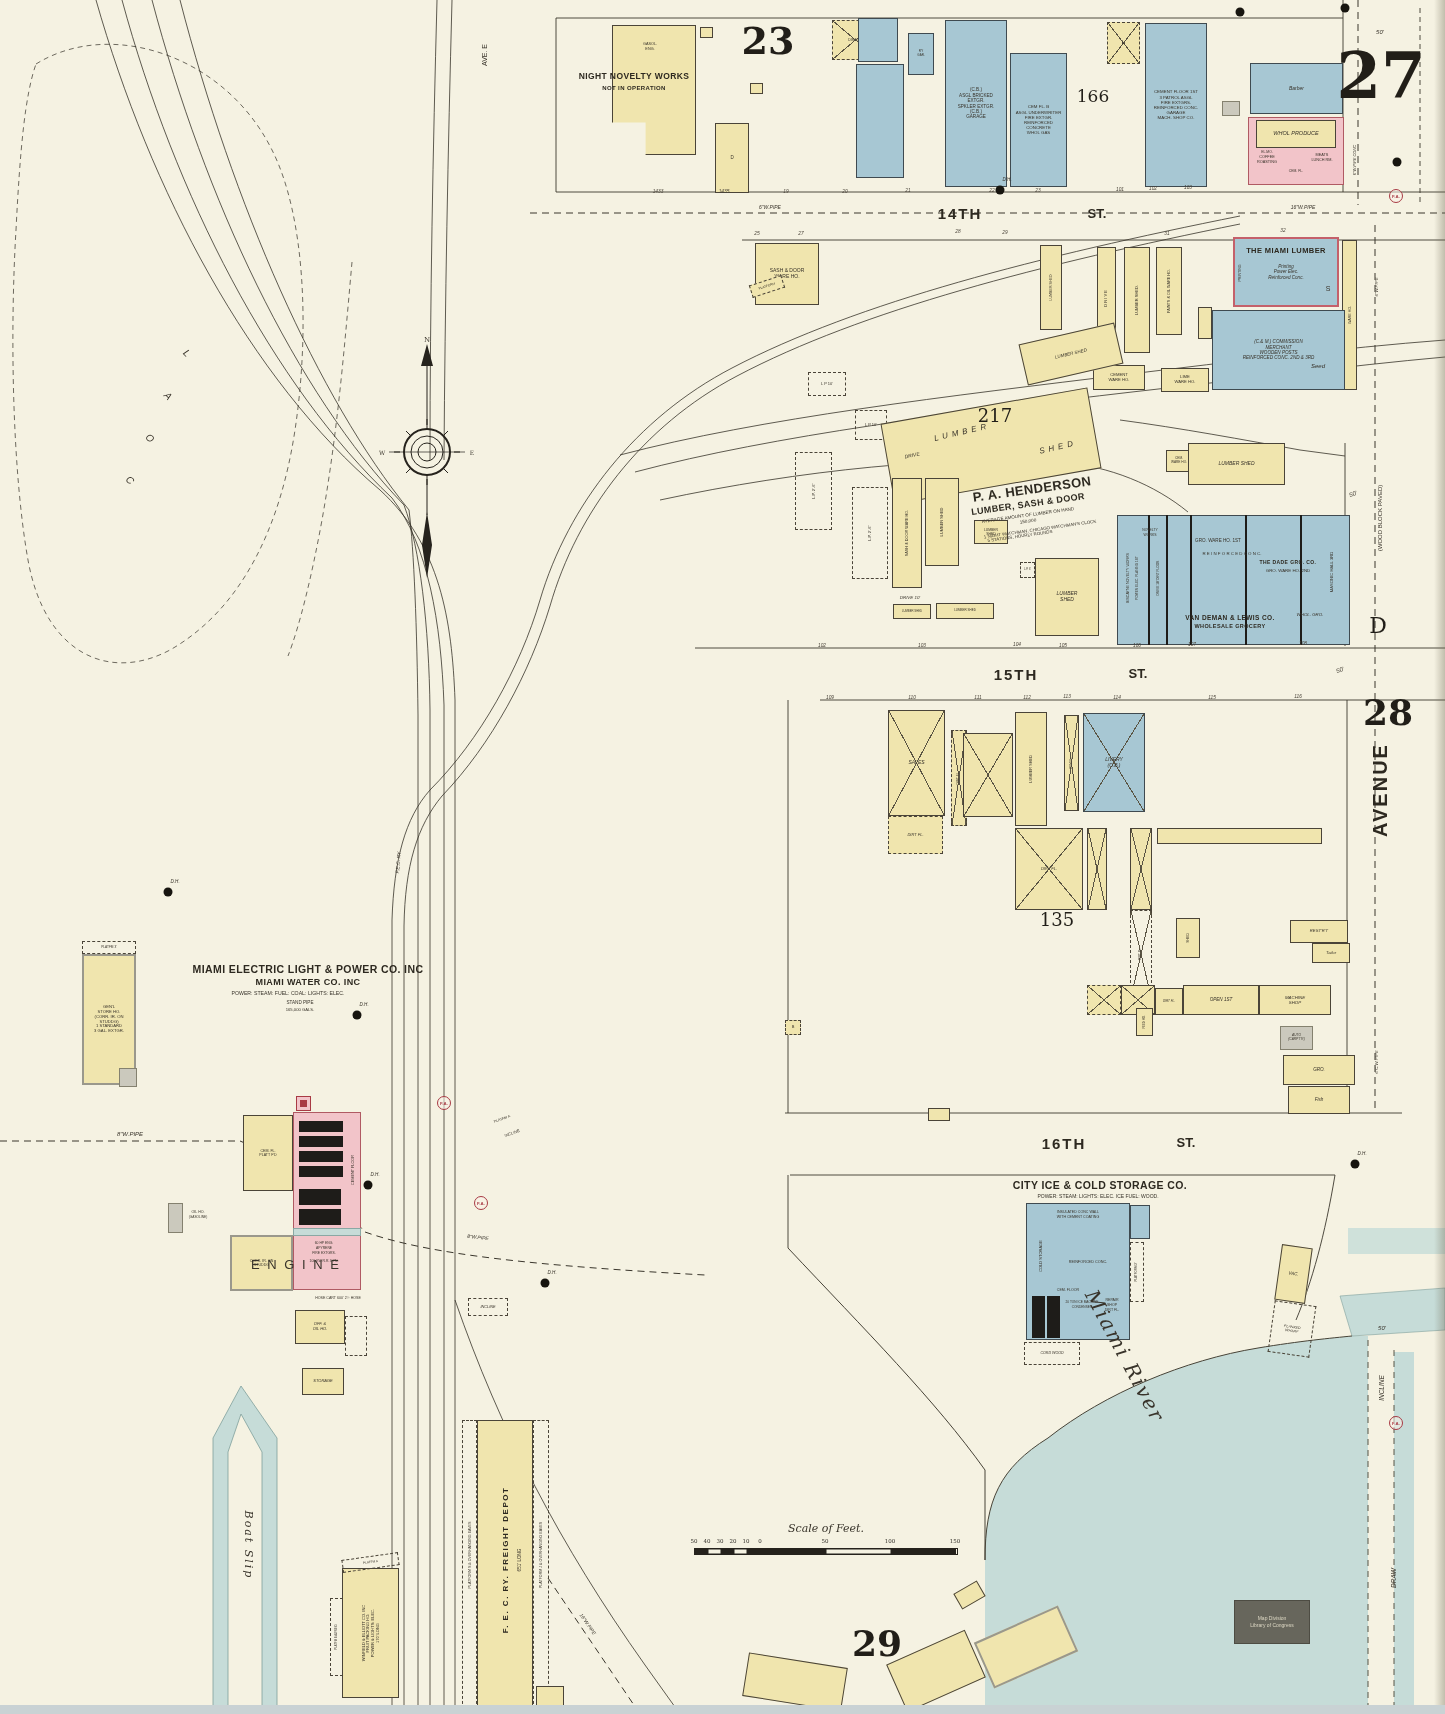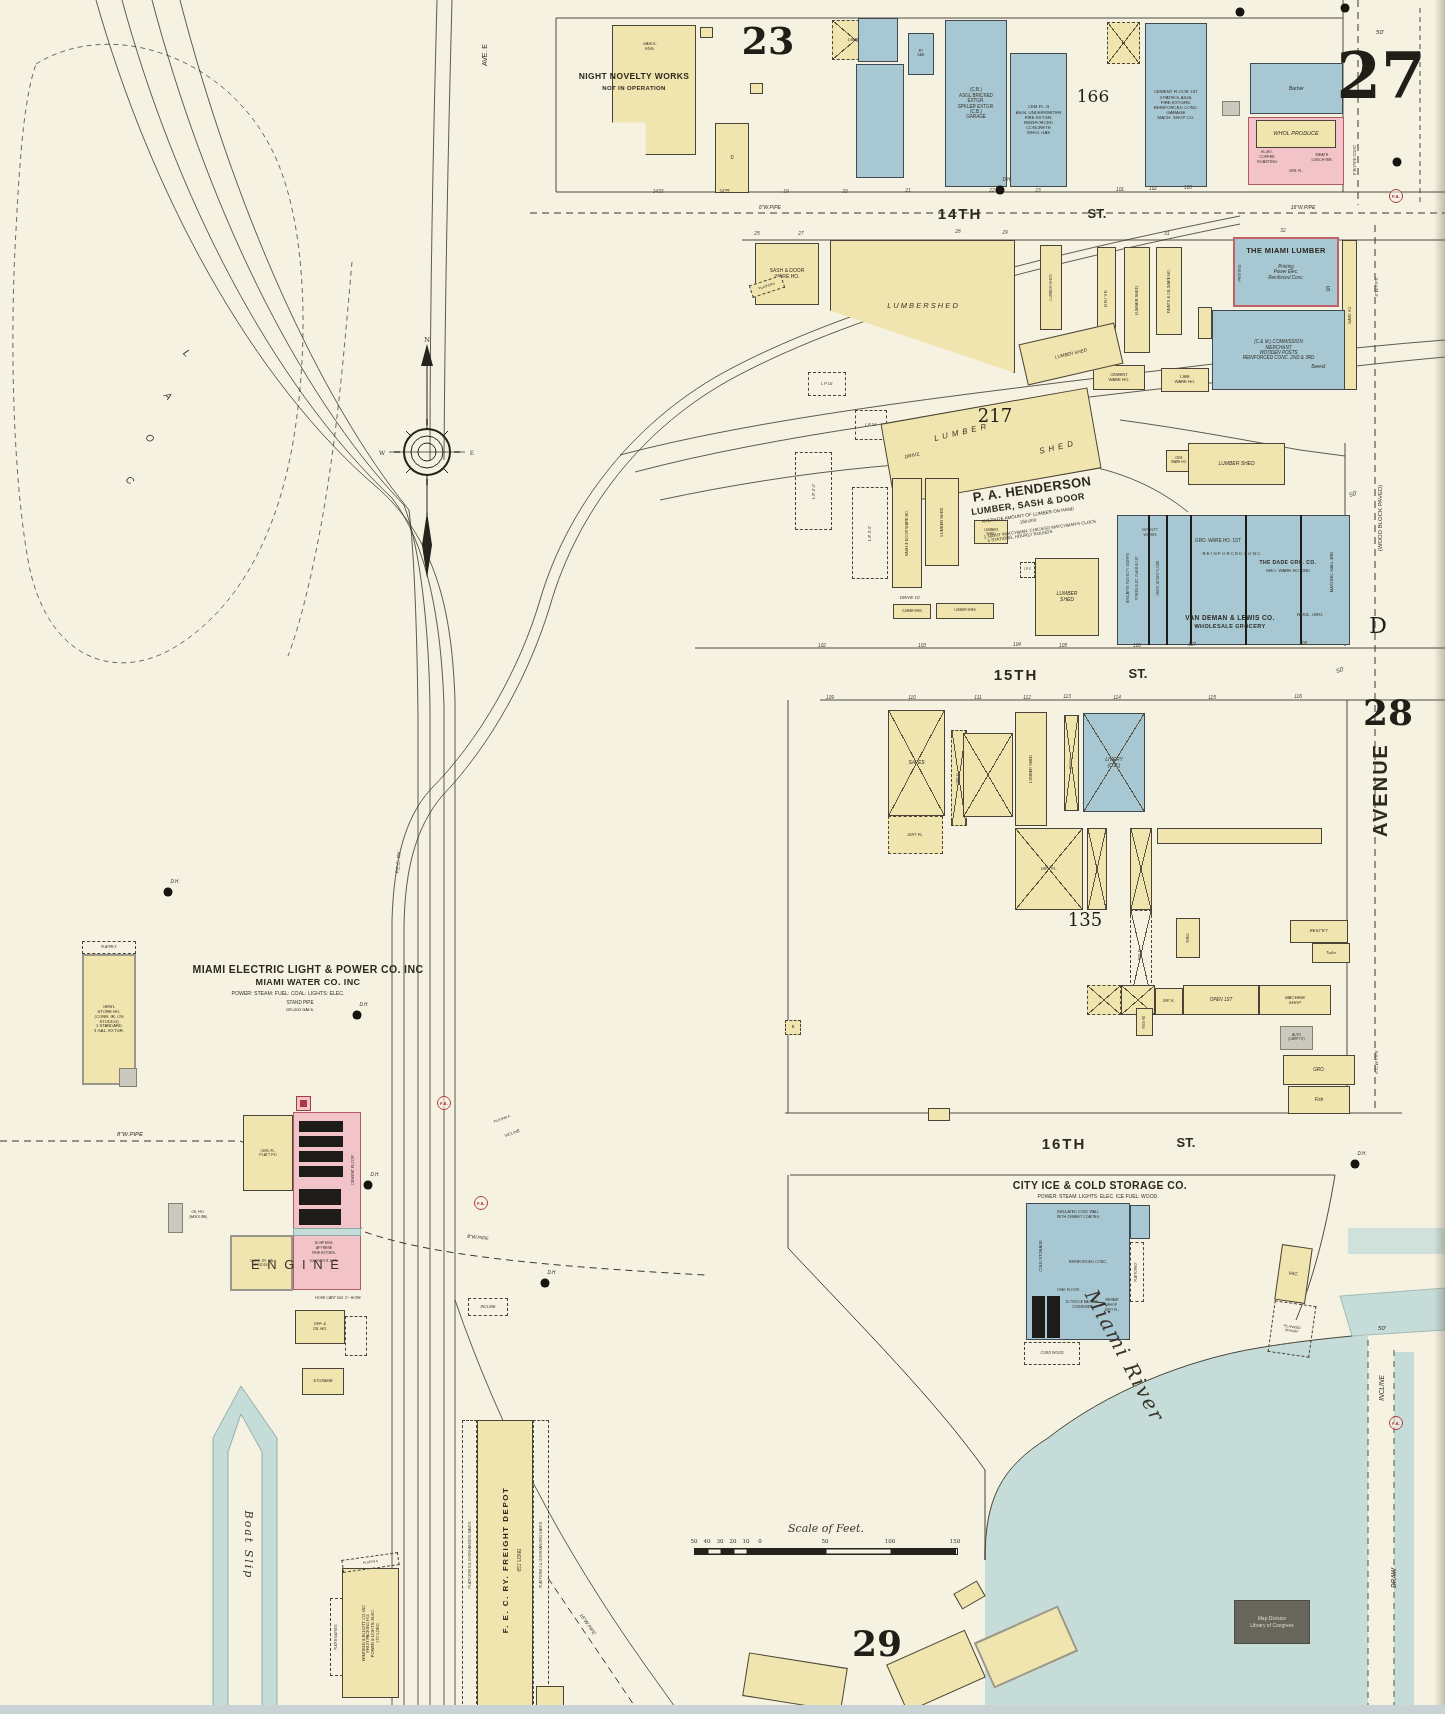--- a/index.html
+++ b/index.html
@@ -194,11 +194,6 @@
       <div class="bld by dash" style="left: 750px; top: 280px; width: 34px; height: 13px; transform: rotate(-18deg);">
         <div class="lbl" style="font-size: 3.2px;">
           <div>PLATFORM</div>
-        </div>
-      </div>
-      <div class="bld by" style="left: 830px; top: 240px; width: 185px; height: 133px; clip-path: polygon(0px 0px, 100% 0px, 100% 100%, 0px 53%);">
-        <div class="lbl i" style="font-size: 7.5px;">
-          <div>L U M B E R    S H E D</div>
         </div>
       </div>
       <div class="bld bo dash" style="left: 808px; top: 372px; width: 38px; height: 24px;">

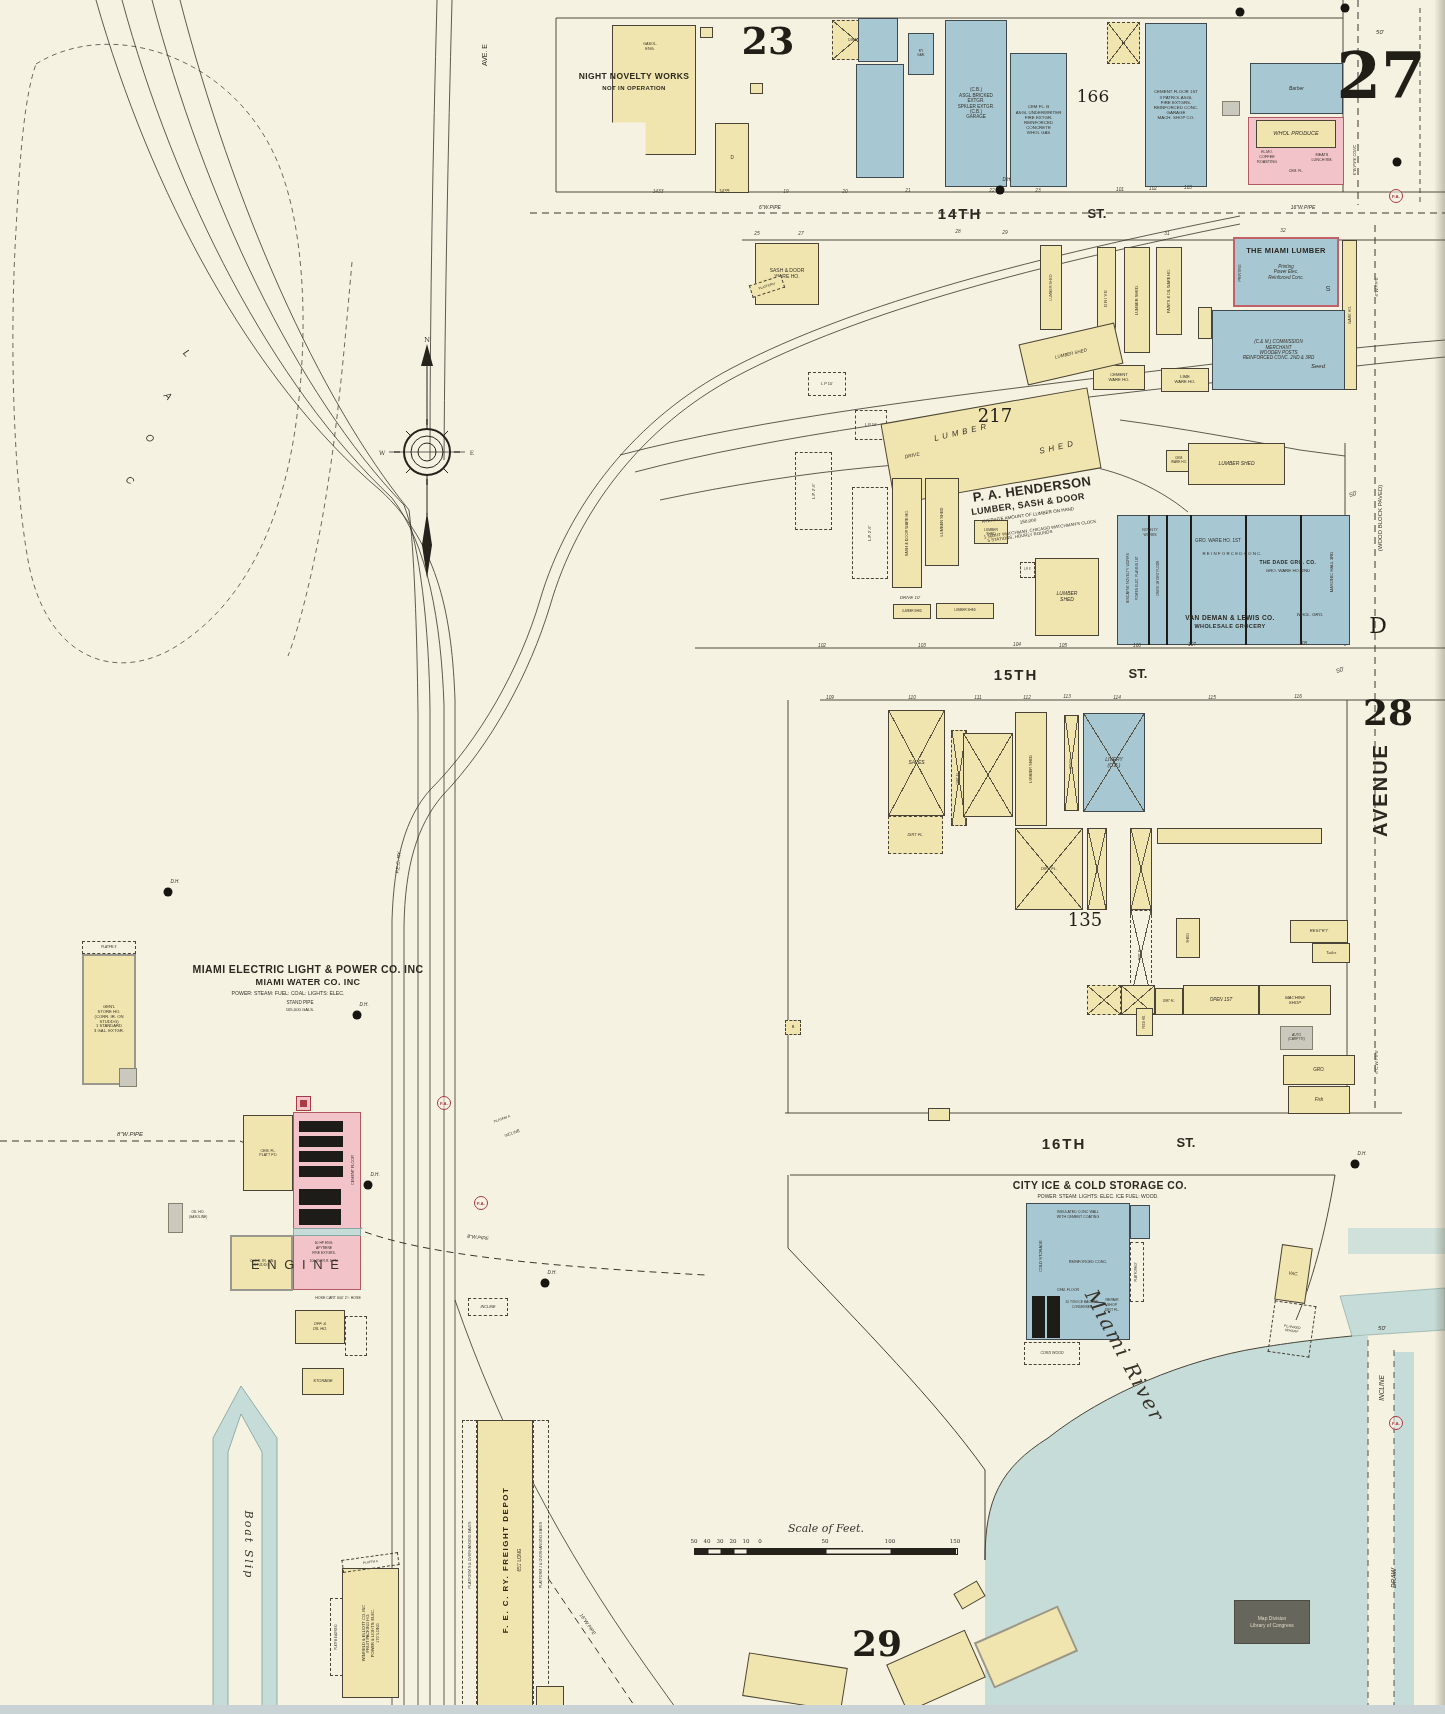--- a/index.html
+++ b/index.html
@@ -548,7 +548,7 @@
       <div class="mlab num" style="left: 877px; top: 1643px; font-size: 36px; transform: translate(-50%, -50%);">29</div>
       <div class="mlab num2" style="left: 1093px; top: 96px; font-size: 17px; transform: translate(-50%, -50%);">166</div>
       <div class="mlab num2" style="left: 995px; top: 415px; font-size: 18px; transform: translate(-50%, -50%);">217</div>
-      <div class="mlab num2" style="left: 1085px; top: 919px; font-size: 18px; transform: translate(-50%, -50%);">135</div>
+      <div class="mlab num2" style="left: 1057px; top: 919px; font-size: 18px; transform: translate(-50%, -50%);">135</div>
       <div class="mlab st" style="left: 960px; top: 213px; font-size: 15px; letter-spacing: 2px; transform: translate(-50%, -50%);">14TH</div>
       <div class="mlab st" style="left: 1097px; top: 213px; font-size: 13px; transform: translate(-50%, -50%);">ST.</div>
       <div class="mlab st" style="left: 1016px; top: 674px; font-size: 15px; letter-spacing: 2px; transform: translate(-50%, -50%);">15TH</div>

